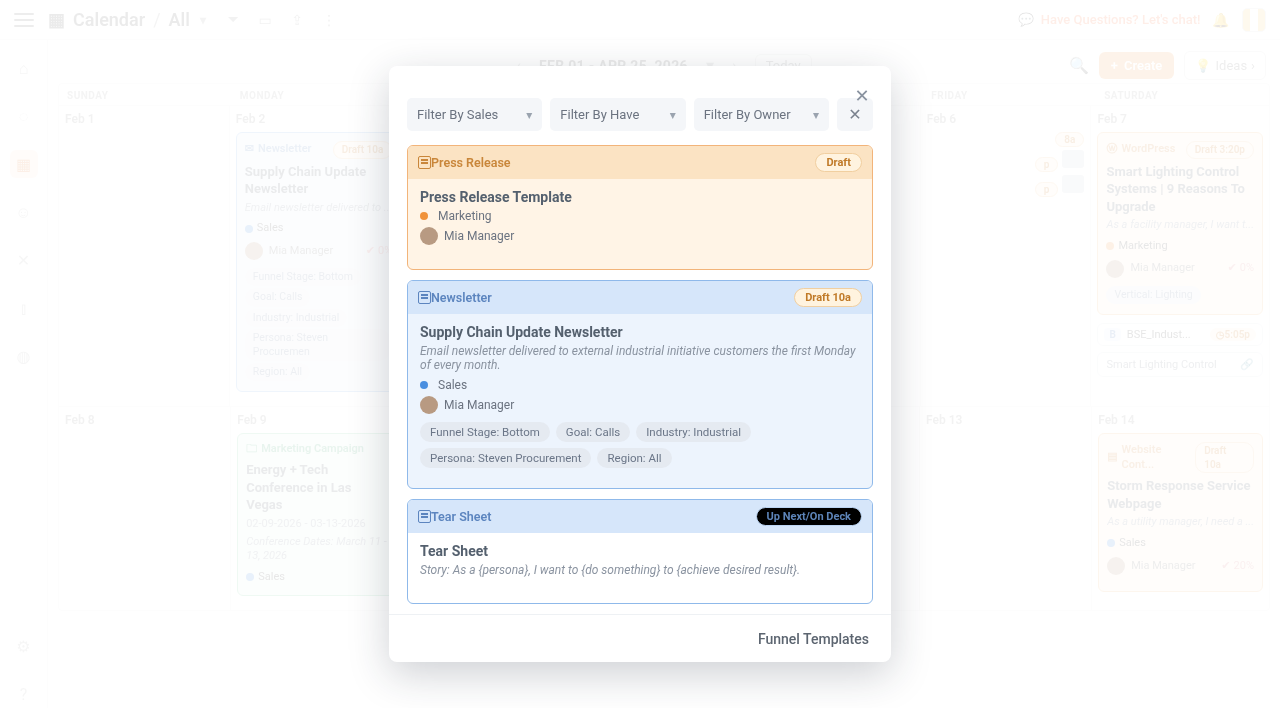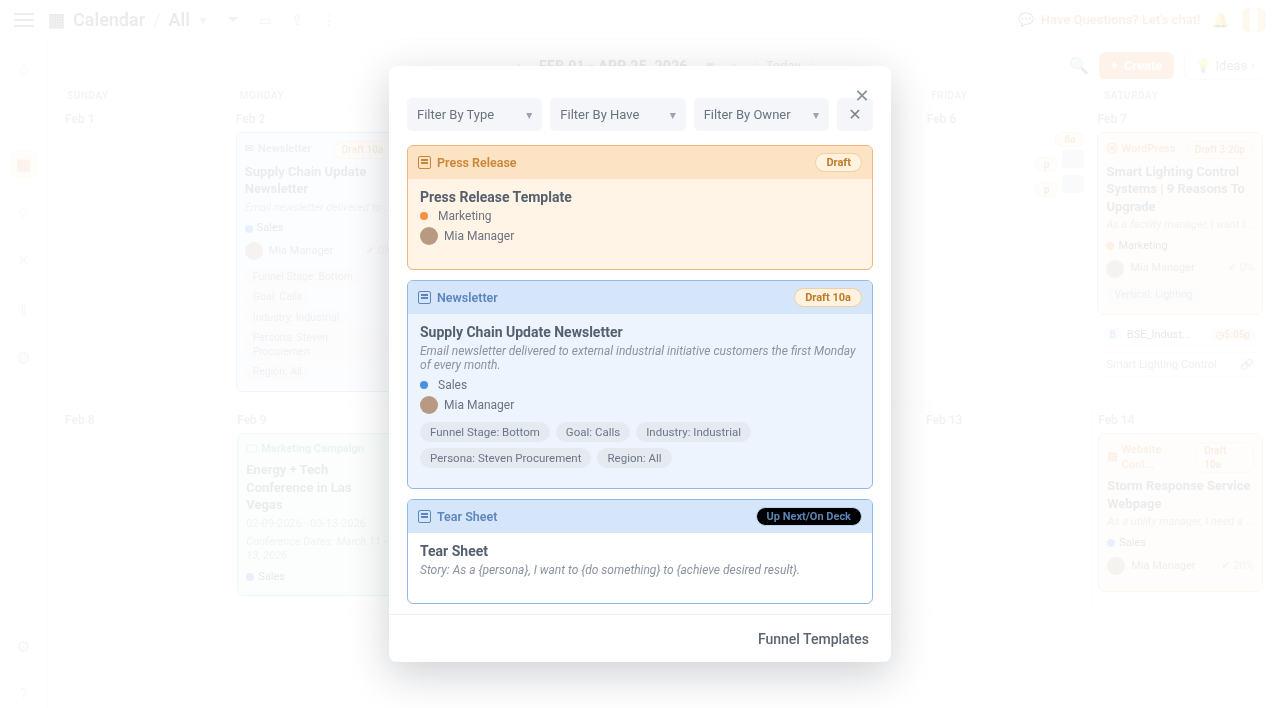--- a/index.html
+++ b/index.html
@@ -345,7 +345,7 @@
     <div class="mbody">
       <div class="filters">
         <div class="fsel">
-            <span>Filter By Type</span>
+            <span>Filter By Sales</span>
             <span class="chev">▾</span>
           </div>
         <div class="fsel">

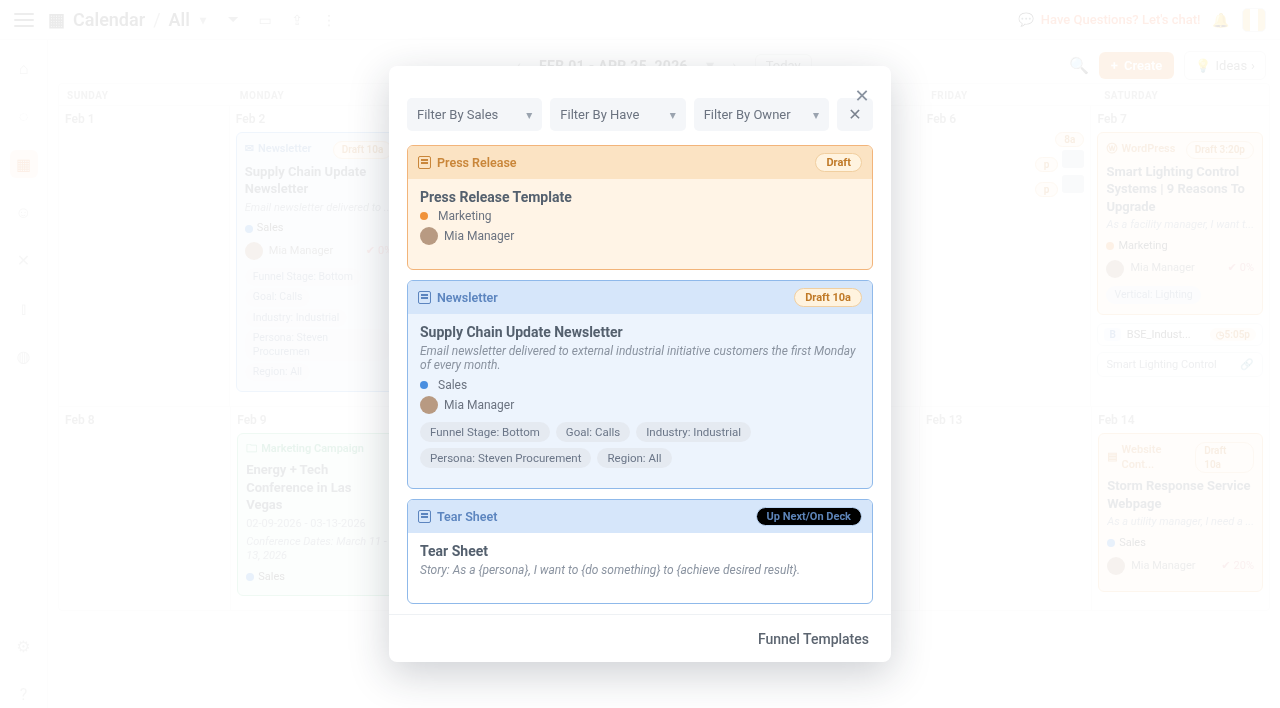--- a/index.html
+++ b/index.html
@@ -87,7 +87,7 @@
   
   .tcard{border-radius:6px;margin-bottom:10px;overflow:hidden;}
   .tcard .thead{display:flex;align-items:center;justify-content:space-between;padding:7px 10px;font-size:12.5px;font-weight:600;}
-  .tcard .thead .ttype{display:flex;align-items:center;gap:6px;}
+  .tcard .thead .ttype{display:flex;align-items:center;}
   .tcard .tbody{padding:10px 12px 20px;}
   .tcard .ttitle{font-weight:700;font-size:14px;color:#54606e;margin-bottom:4px;}
   .tcard .tdesc{font-style:italic;color:#8a93a0;font-size:12px;margin-bottom:6px;}

